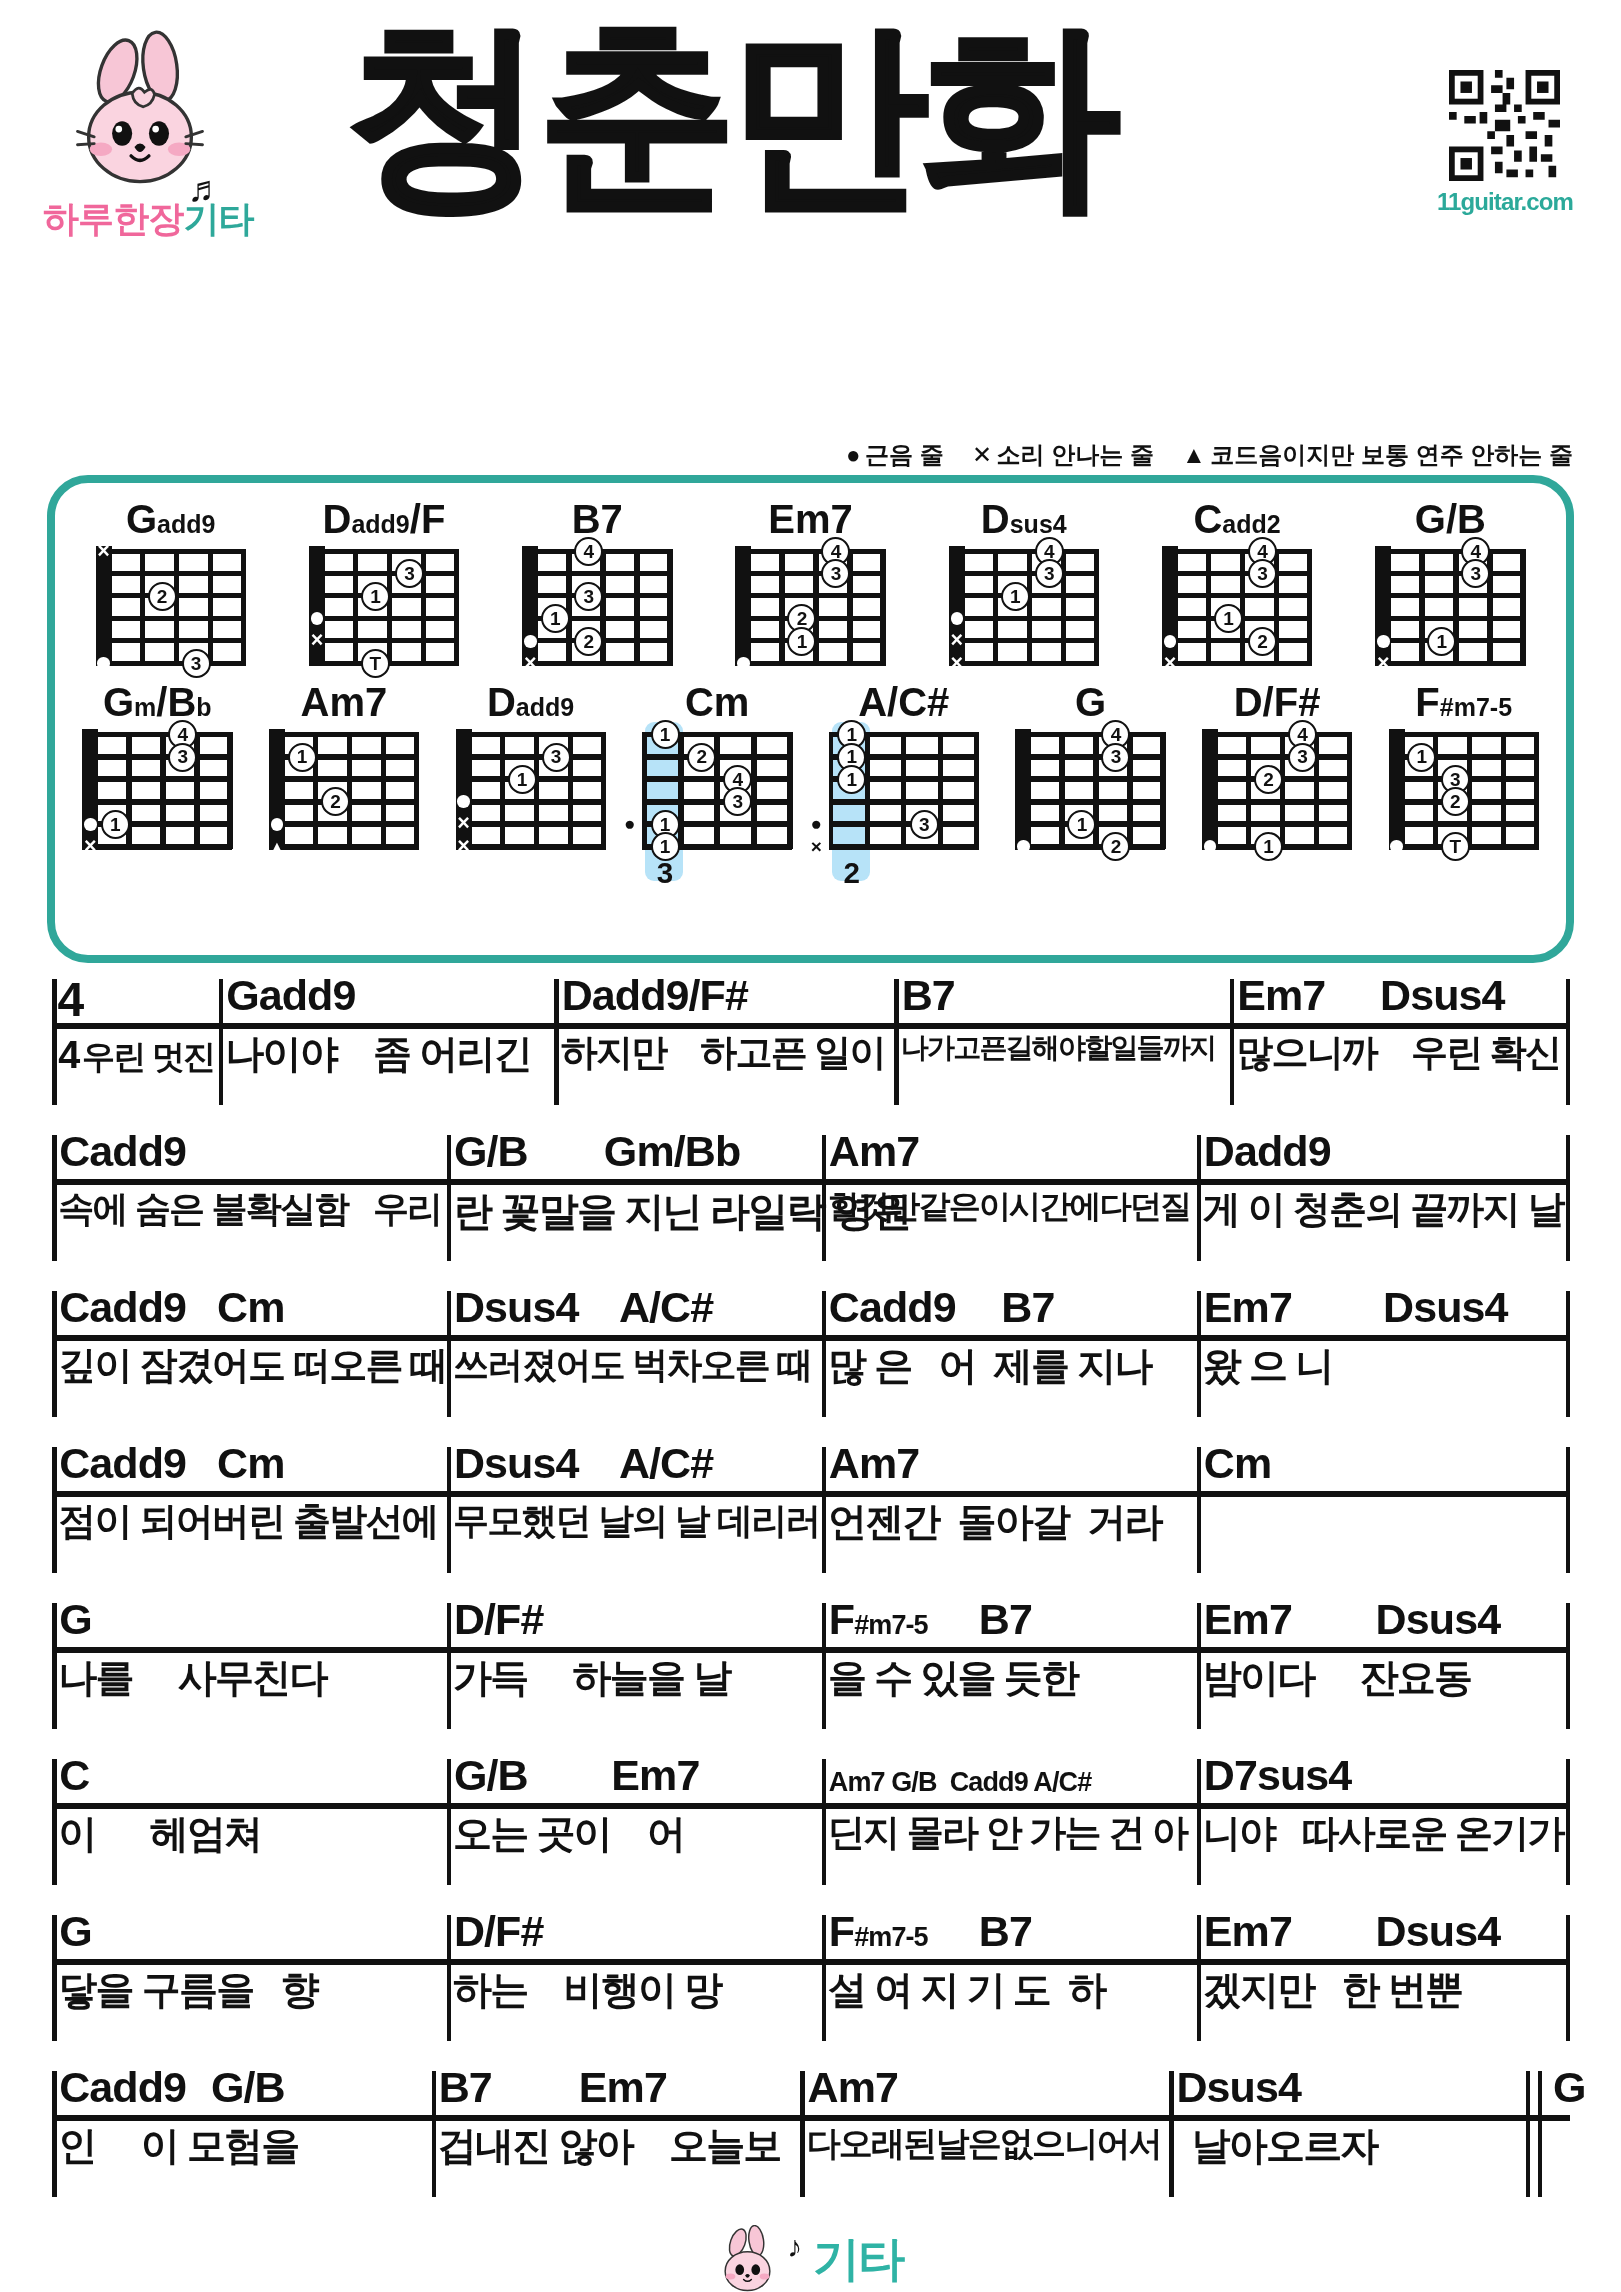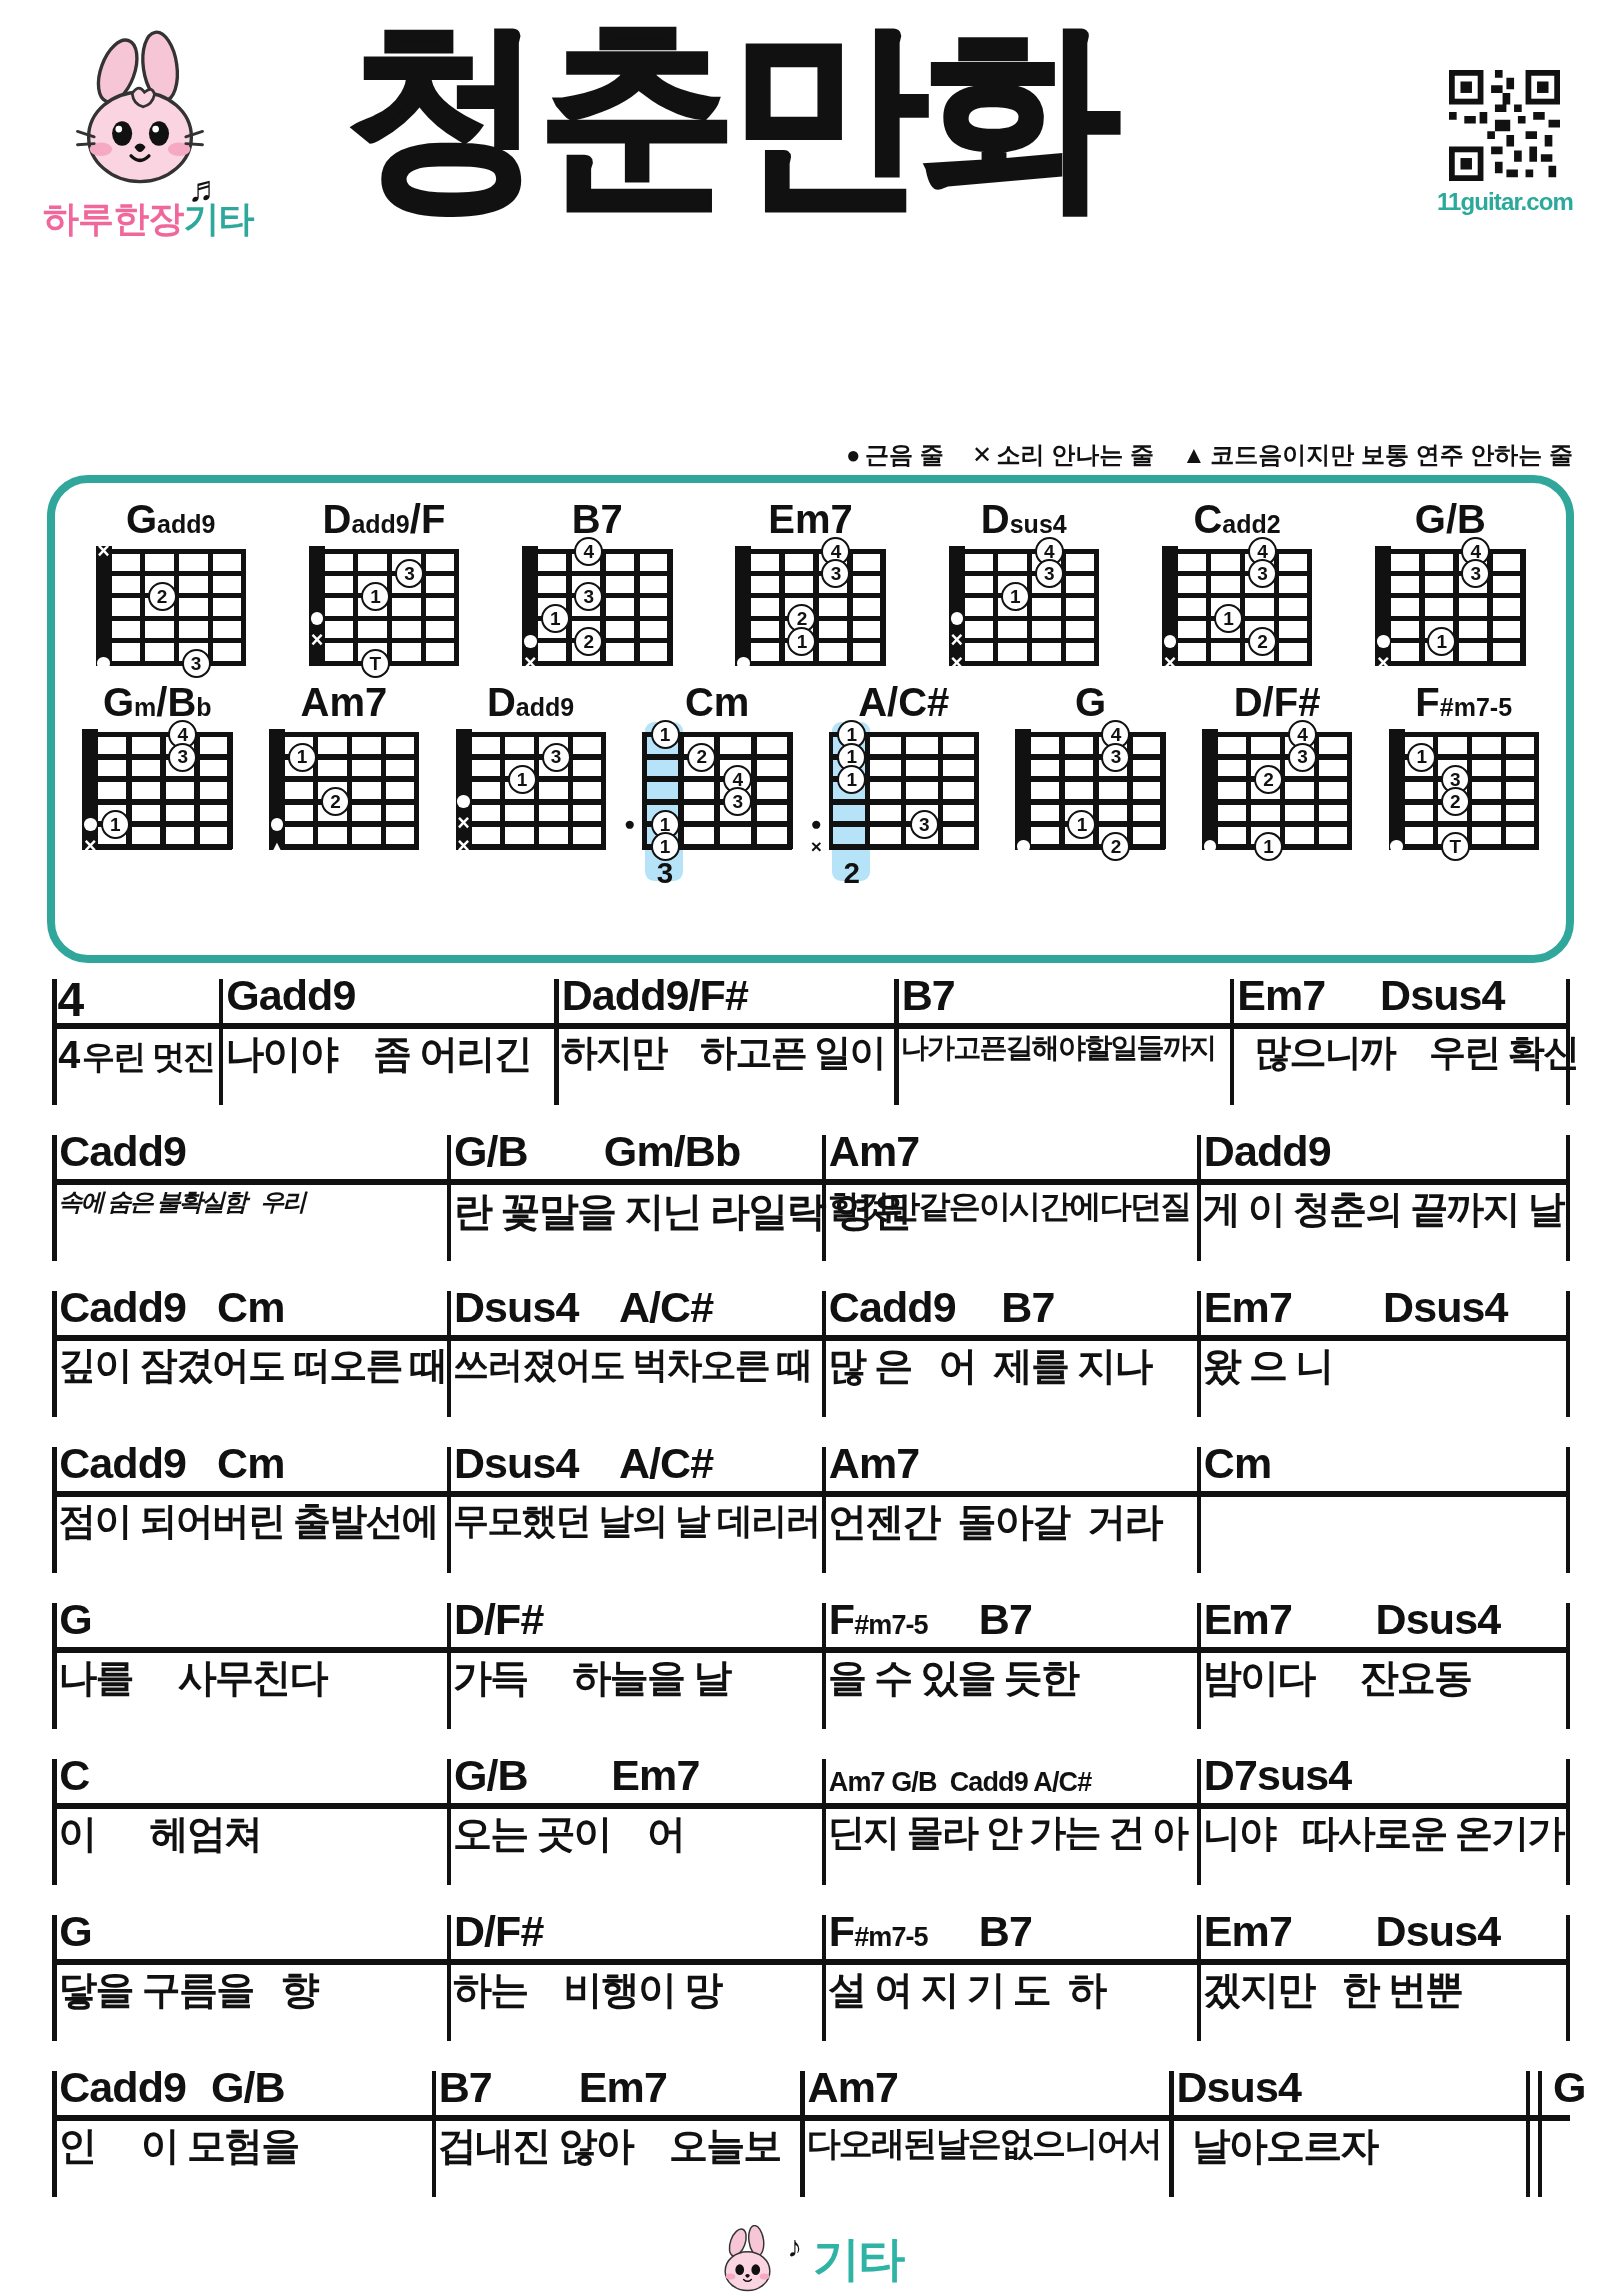--- a/index.html
+++ b/index.html
@@ -467,7 +467,7 @@
       <div class="vbar" style="left: 77.6%;"></div>
       <div class="chord" style="left: calc(77.6% + 7.2px);">Em7</div>
       <div class="chord" style="left: calc(87.01% + 7.2px);">Dsus4</div>
-      <div class="lyric" style="left: calc(77.6% + 6.3px); font-size: 37px; margin-left: 18px;">많으니까    우린 확신</div>
+      <div class="lyric" style="left: calc(77.6% + 6.3px); font-size: 37px;">많으니까    우린 확신</div>
       <div class="vbar" style="right: 0px;"></div>
     </div>
     <div class="system">

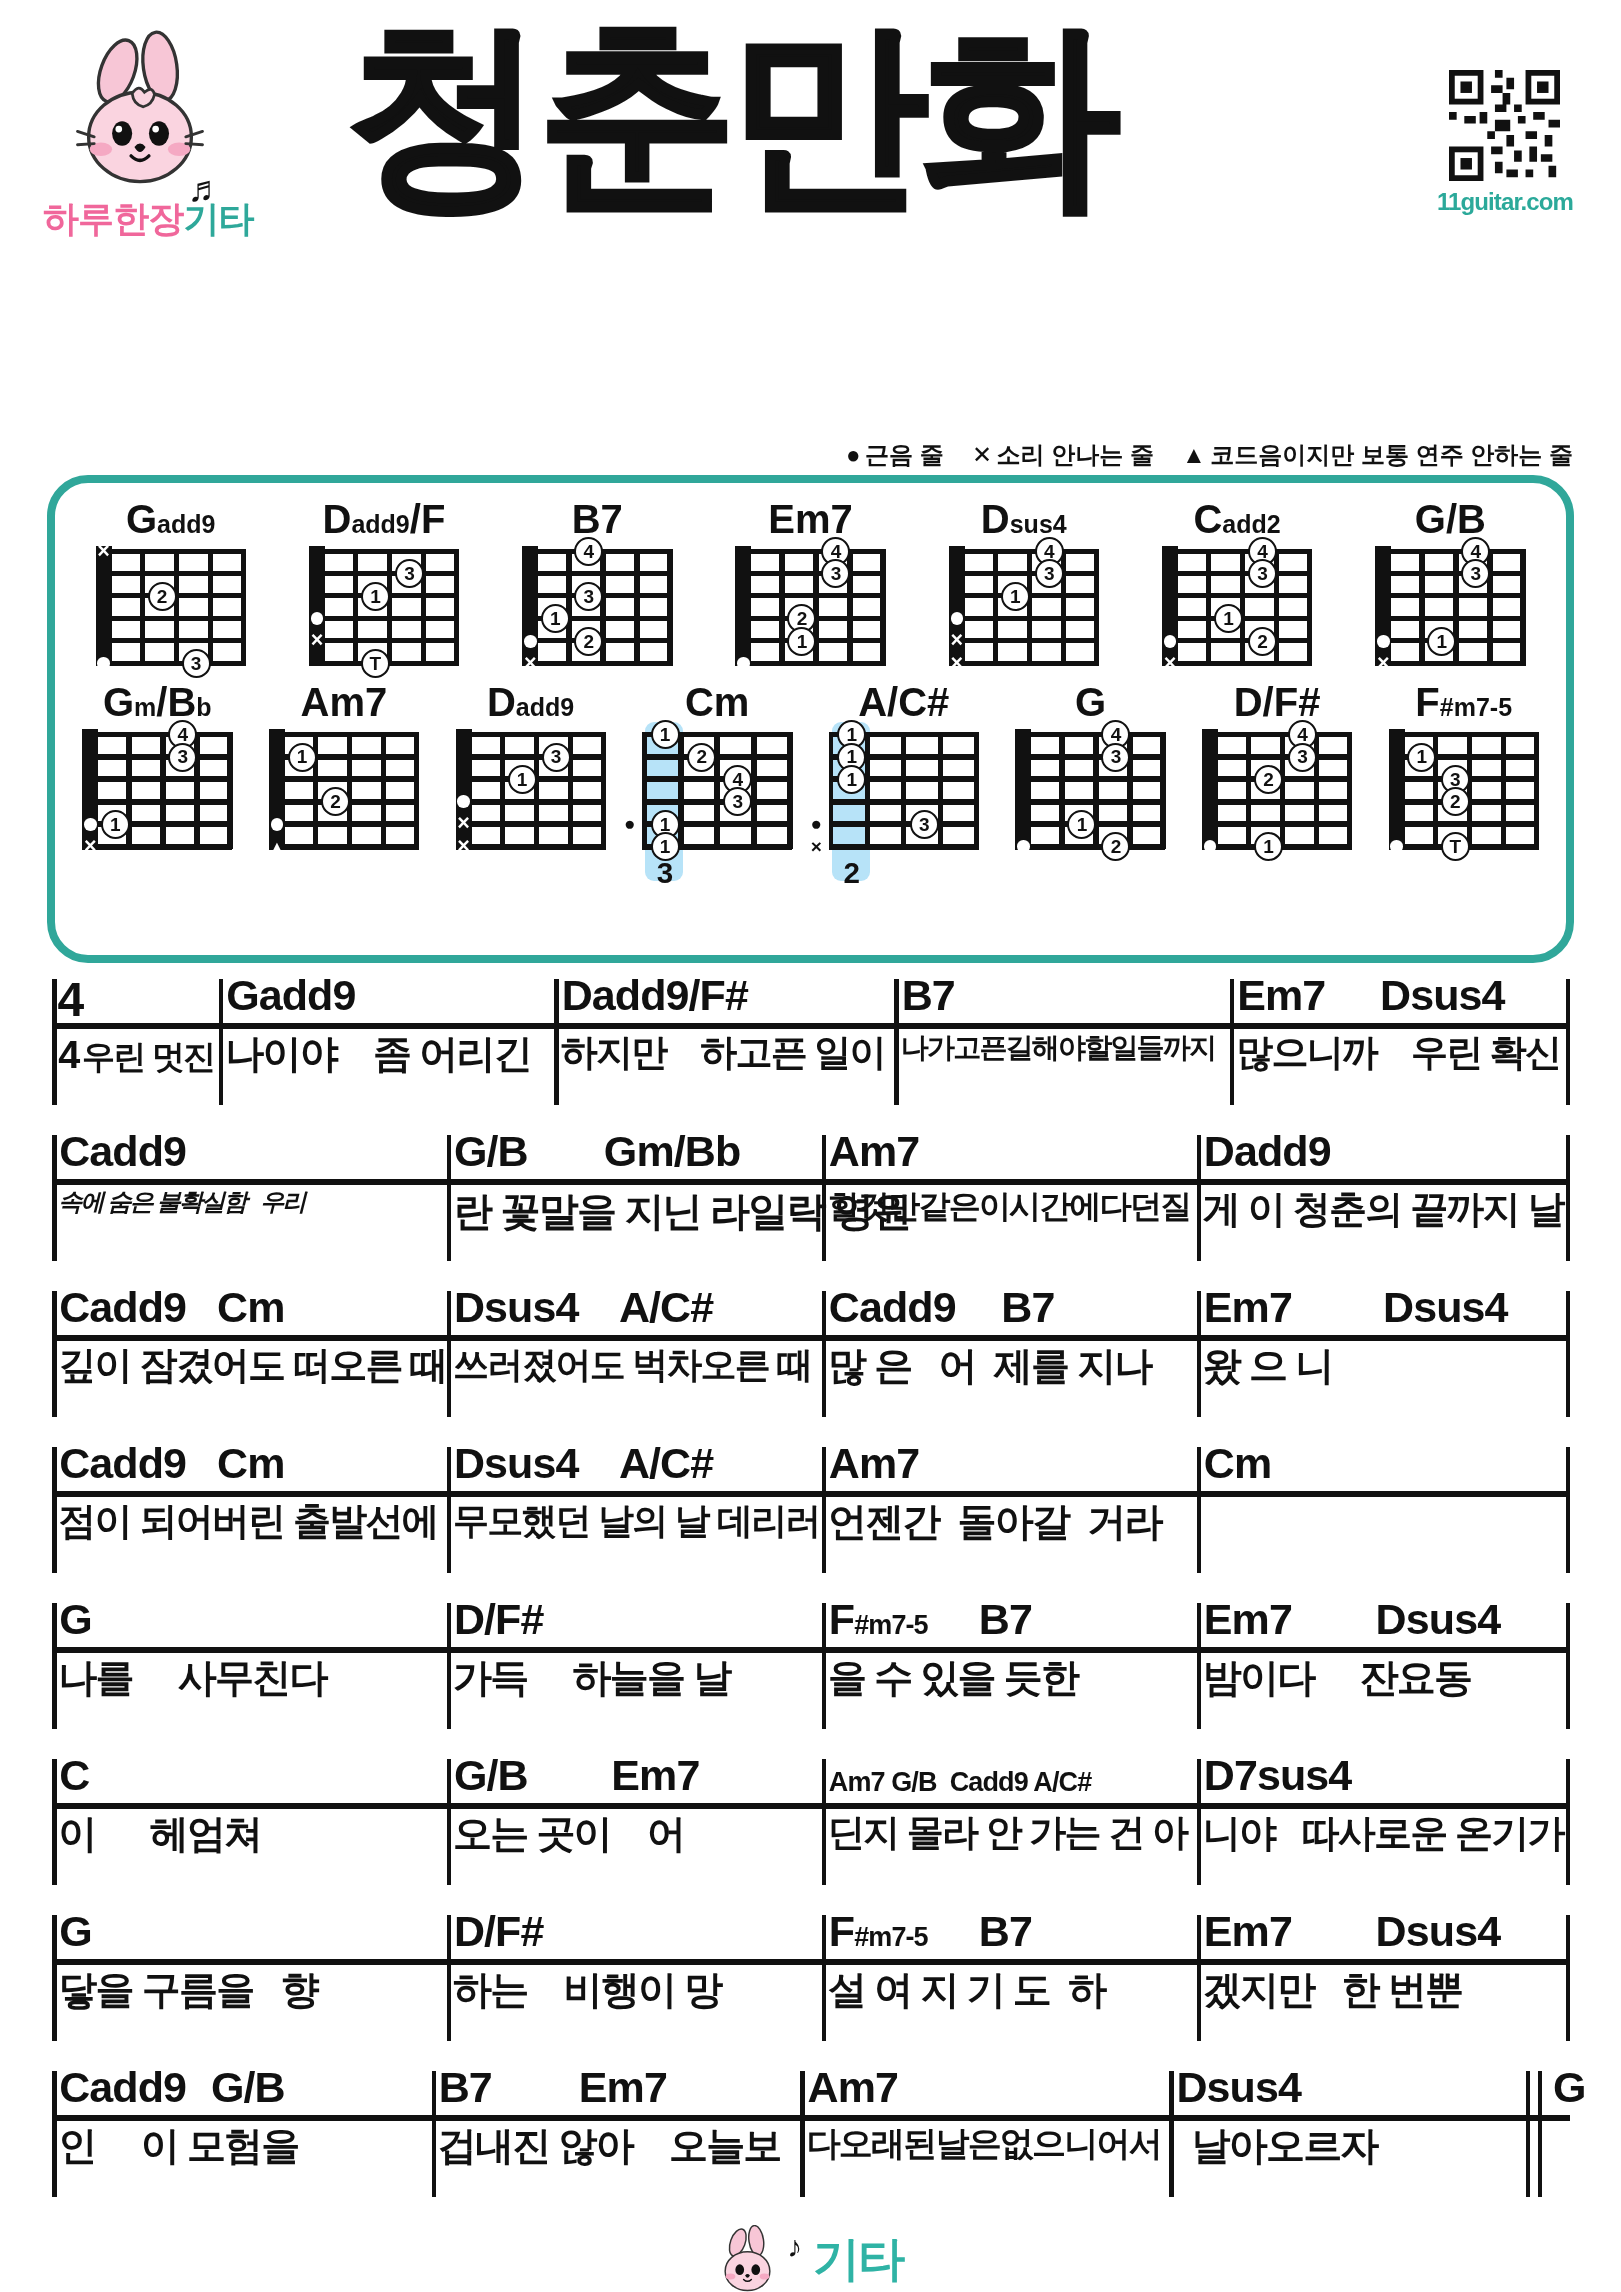--- a/index.html
+++ b/index.html
@@ -474,7 +474,7 @@
       <div class="hline"></div>
       <div class="vbar" style="left: 0%;"></div>
       <div class="chord" style="left: calc(0% + 7.2px);">Cadd9</div>
-      <div class="lyric" style="left: calc(0% + 6.3px); font-size: 24px; font-style: italic;">속에 숨은 불확실함   우리</div>
+      <div class="lyric" style="left: calc(0% + 6.3px); font-size: 36px;">속에 숨은 불확실함   우리</div>
       <div class="vbar" style="left: 26%;"></div>
       <div class="chord" style="left: calc(26% + 7.2px);">G/B</div>
       <div class="chord" style="left: calc(35.88% + 7.2px);">Gm/Bb</div>

